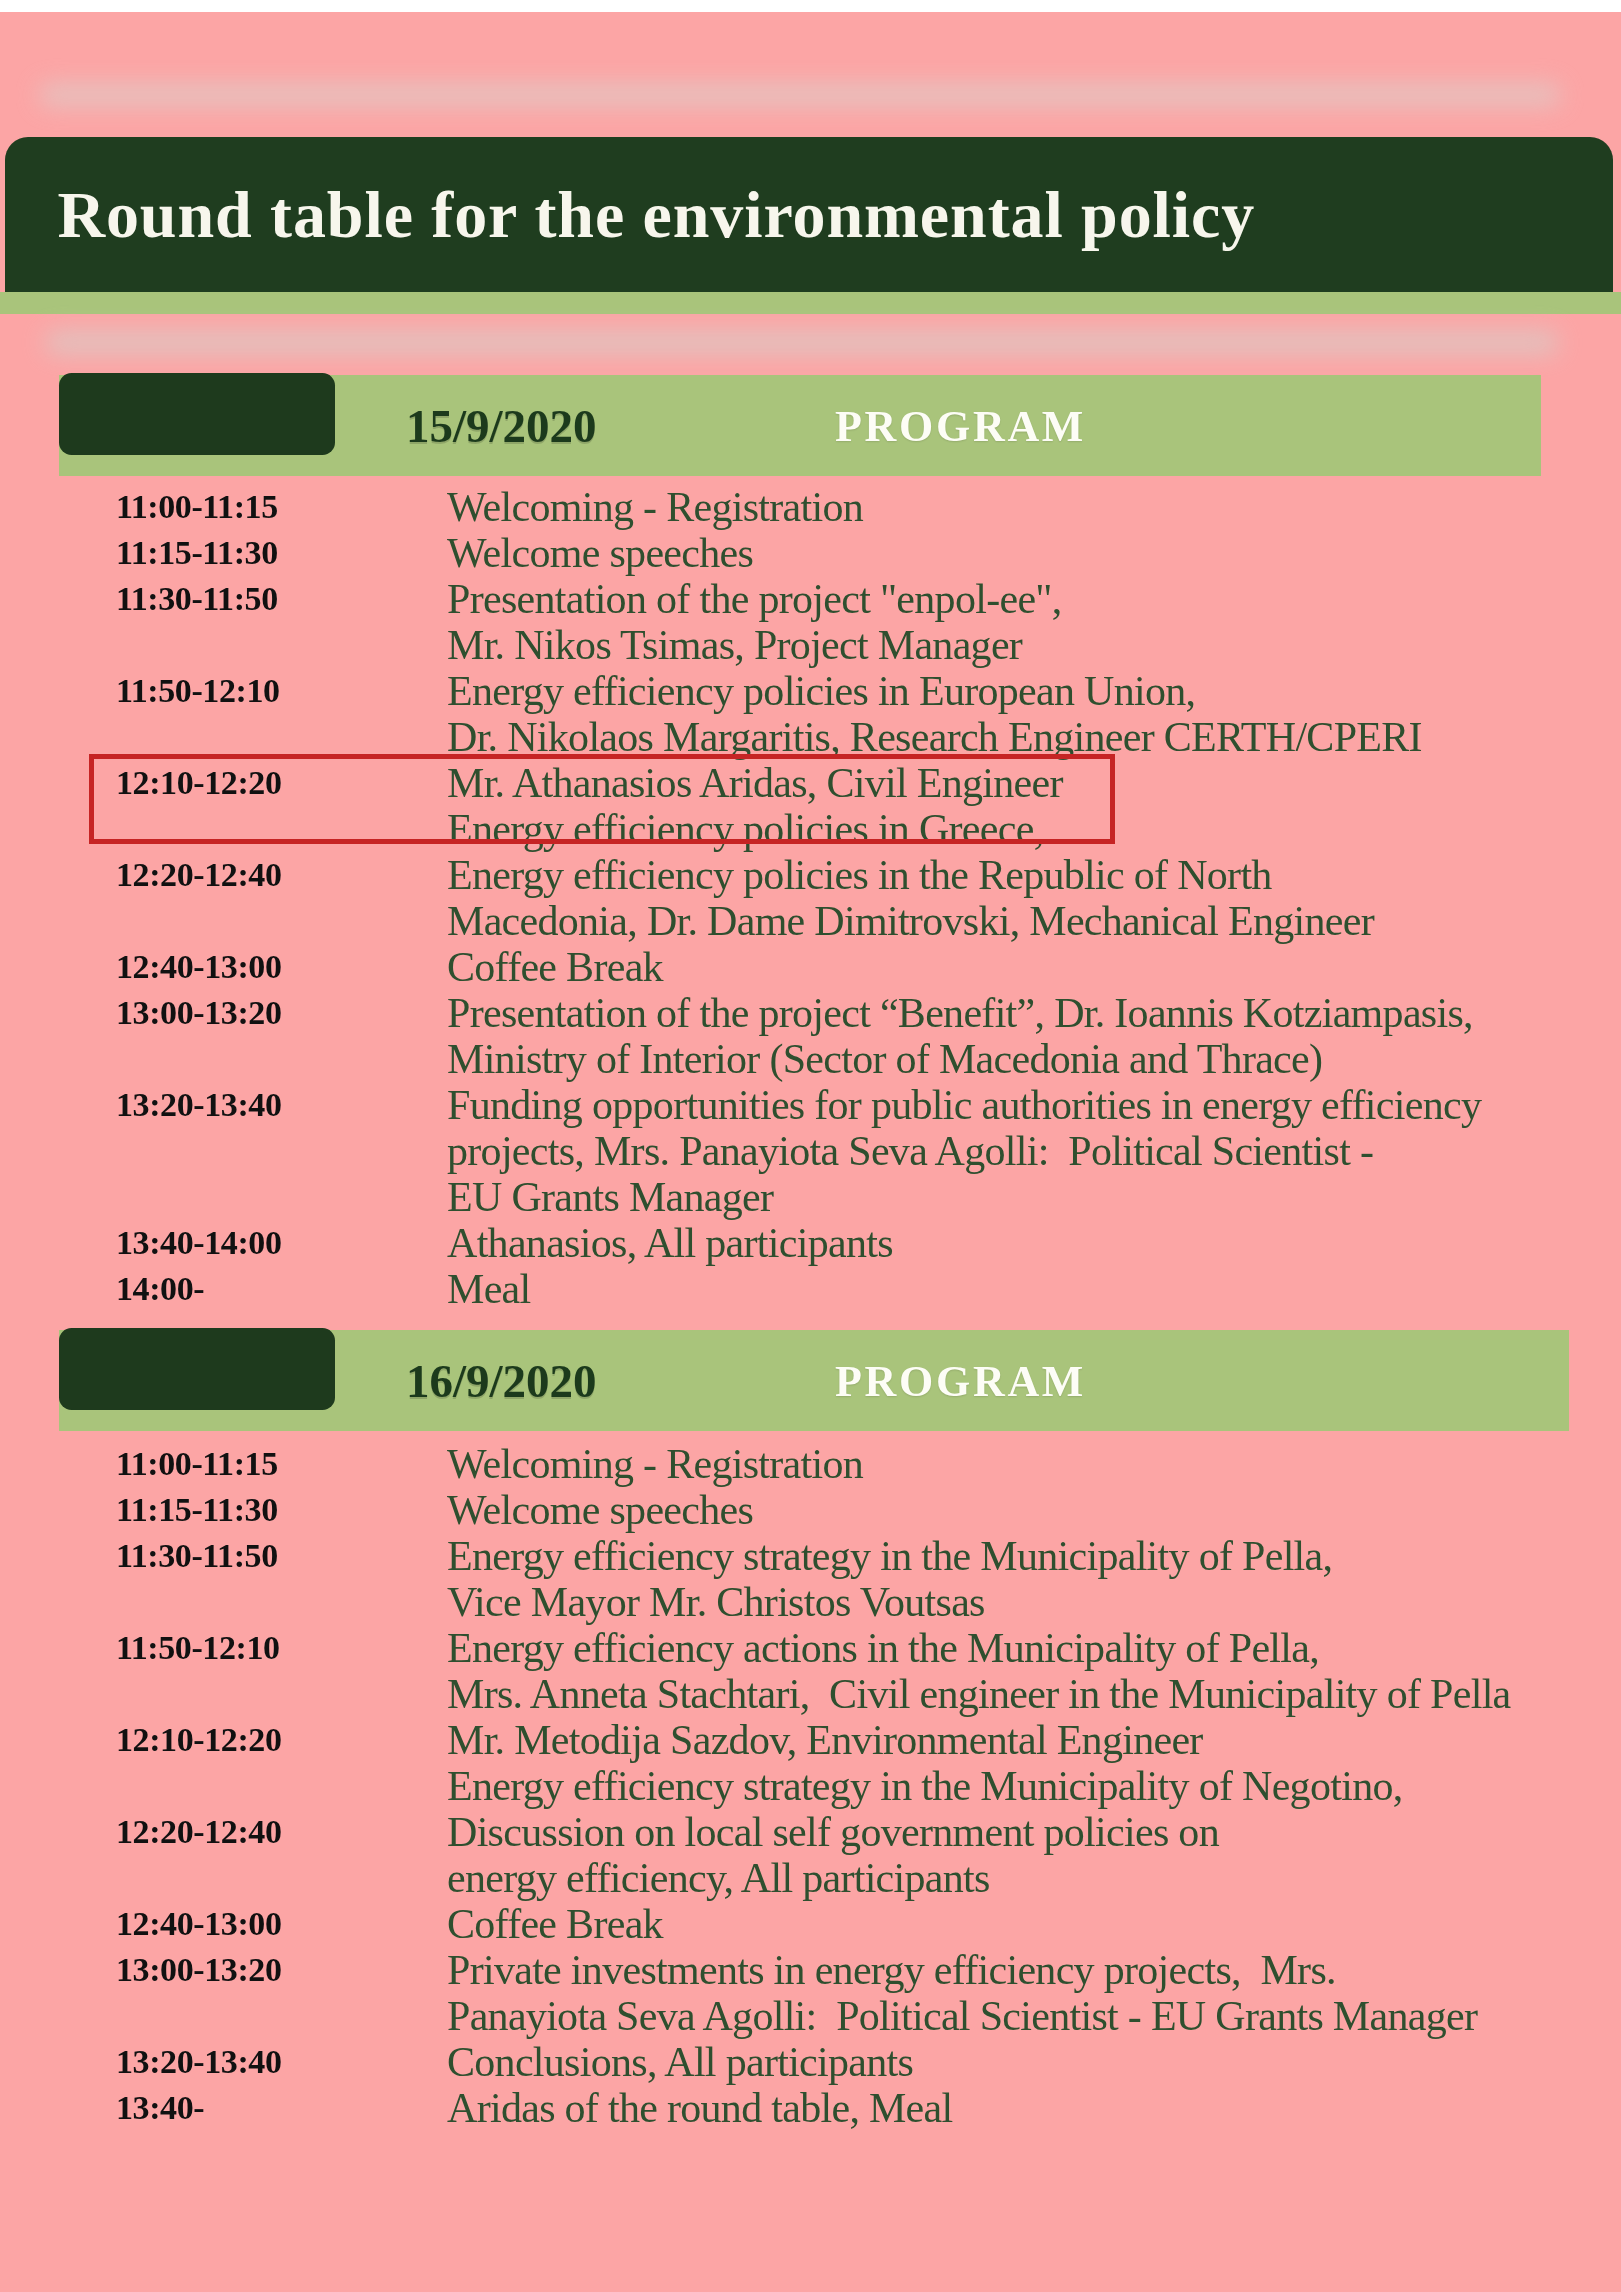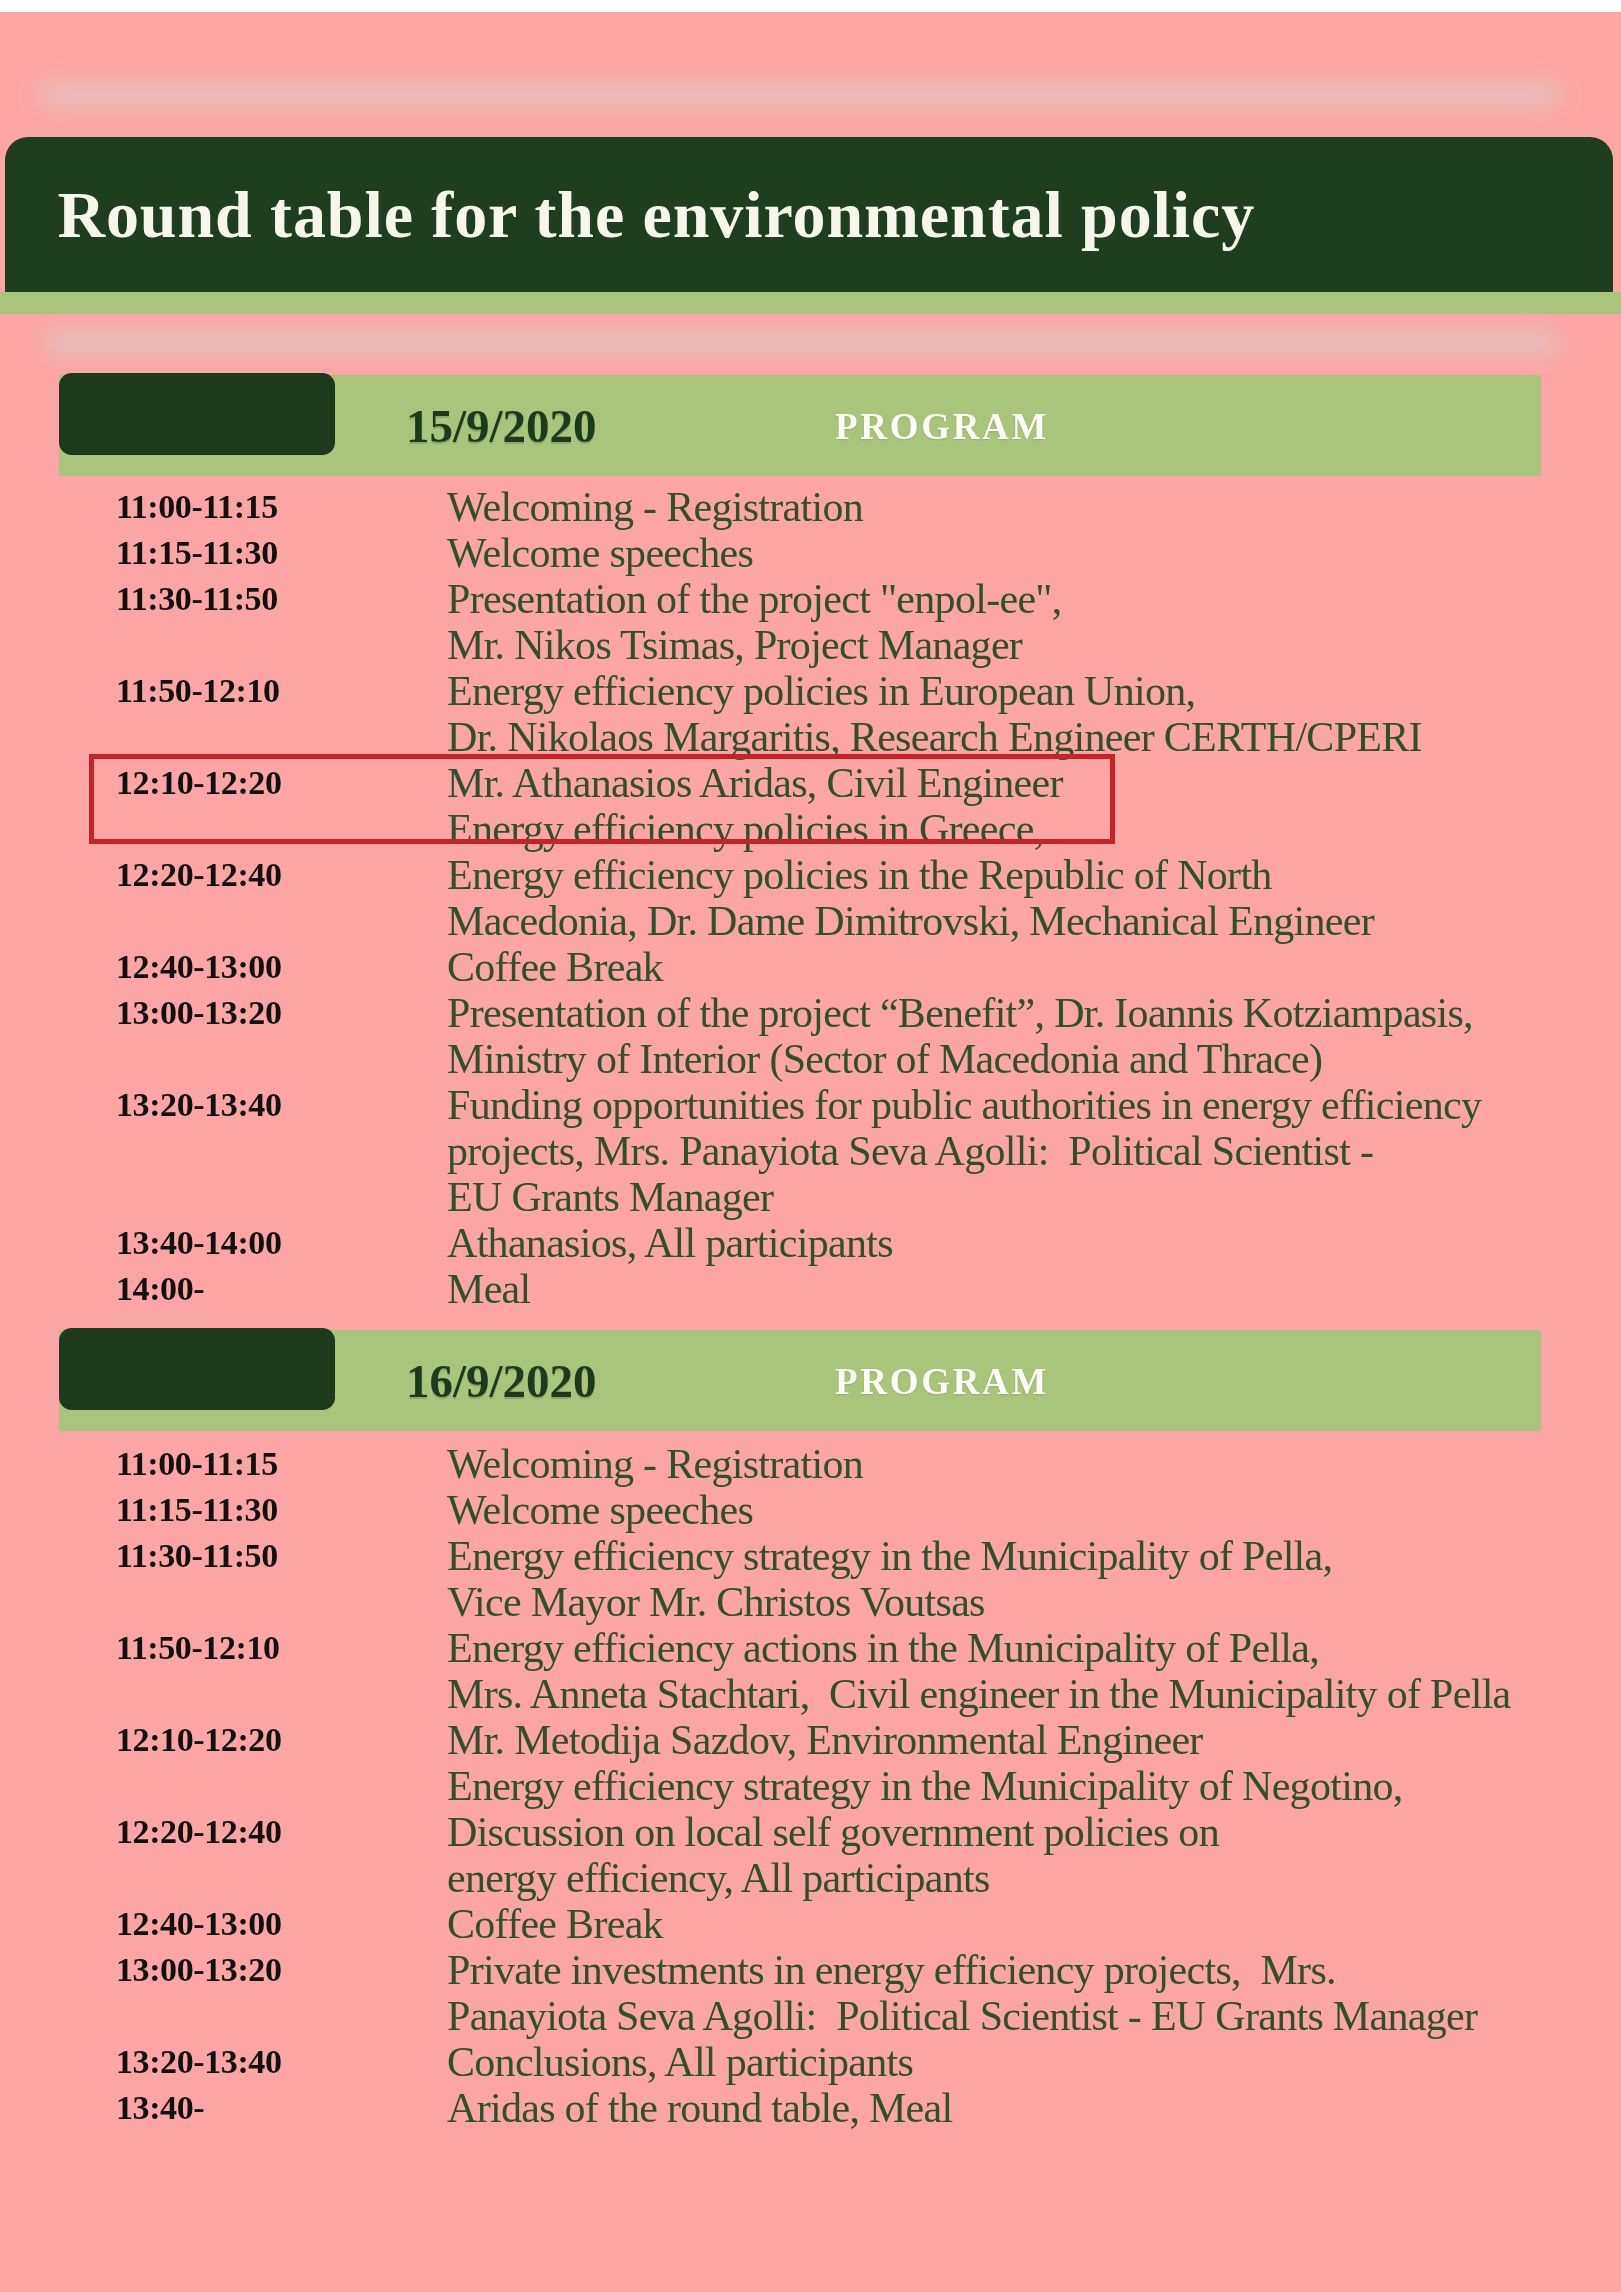--- a/index.html
+++ b/index.html
@@ -34,7 +34,7 @@
   }
   .day-bar .day-program{
     position:absolute;left:776px;top:50%;transform:translateY(-50%);
-    font-size:37px;font-weight:bold;color:#fdfdf6;letter-spacing:2.7px;white-space:pre;
+    font-size:44px;font-weight:bold;color:#fdfdf6;letter-spacing:2.7px;white-space:pre;
     text-shadow:0 1.8px 1.8px rgba(0,0,0,0.12);
   }
 

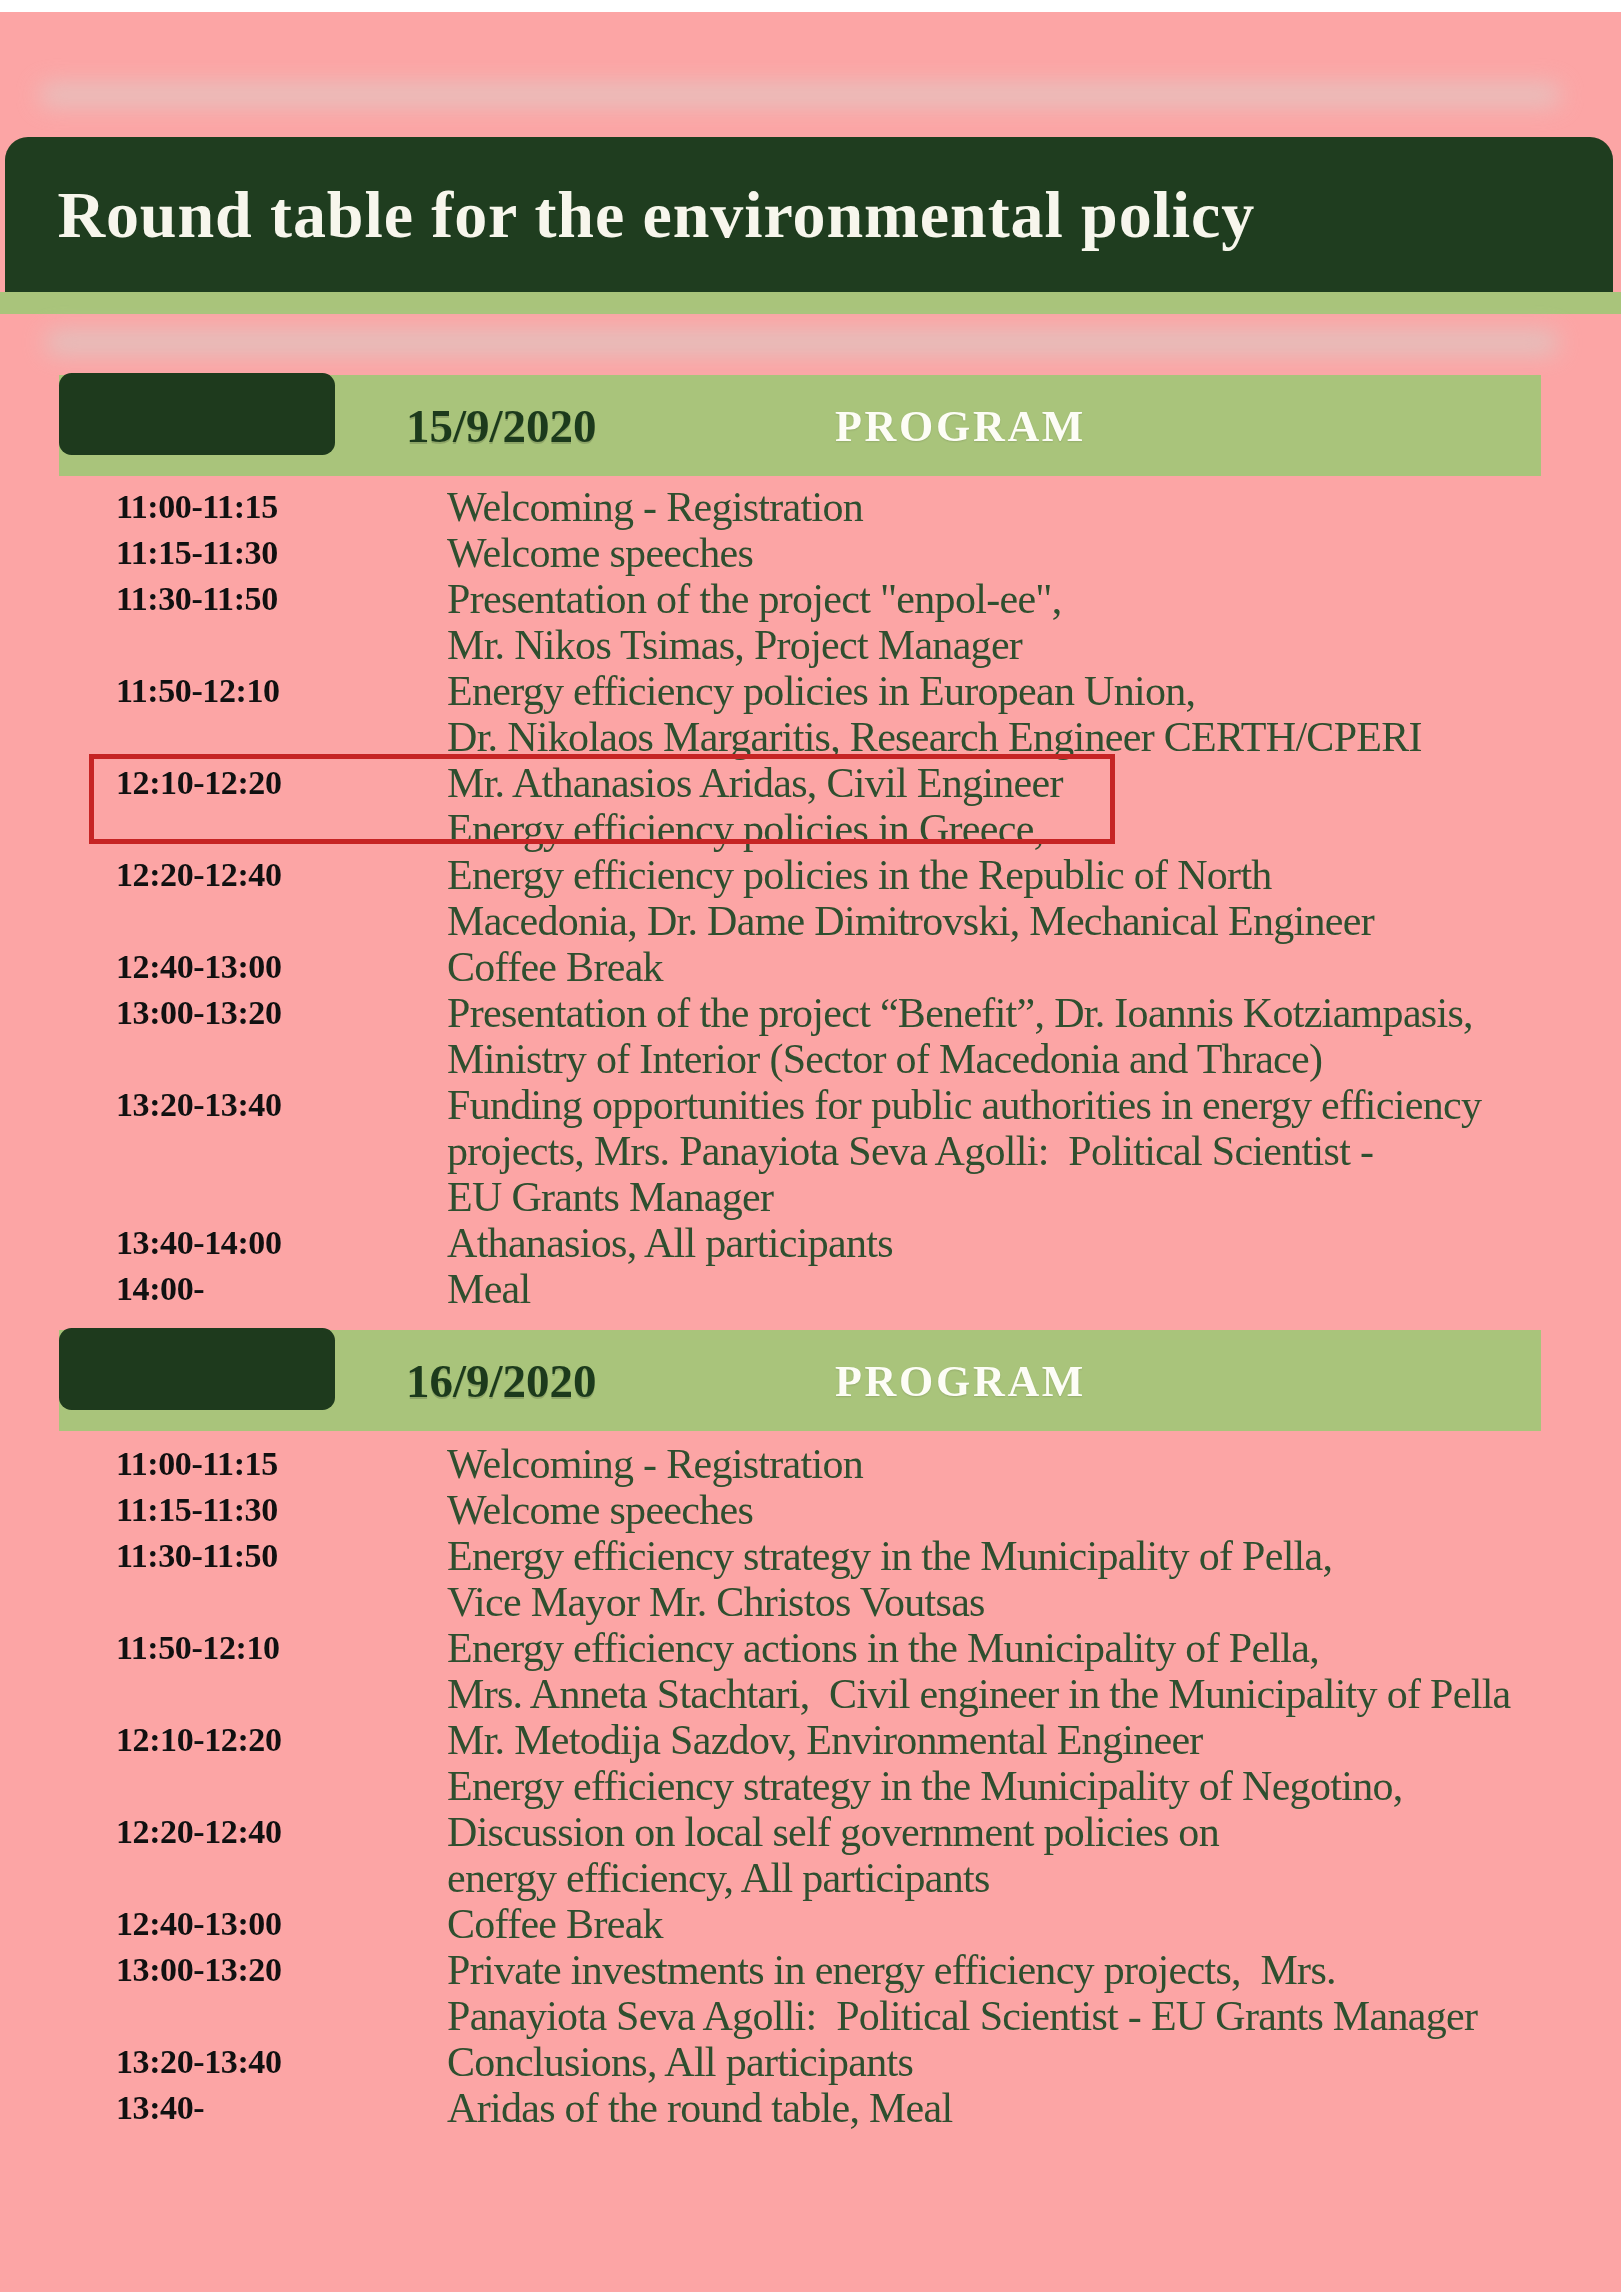--- a/index.html
+++ b/index.html
@@ -149,7 +149,7 @@
       </div>
     </div>
 
-  <div class="day-bar" style="top:1318px;">
+  <div class="day-bar" style="top:1318px;padding-left:28px;">
     <div class="accent-block"></div>
     <span class="day-date">16/9/2020</span>
     <span class="day-program">PROGRAM</span>

